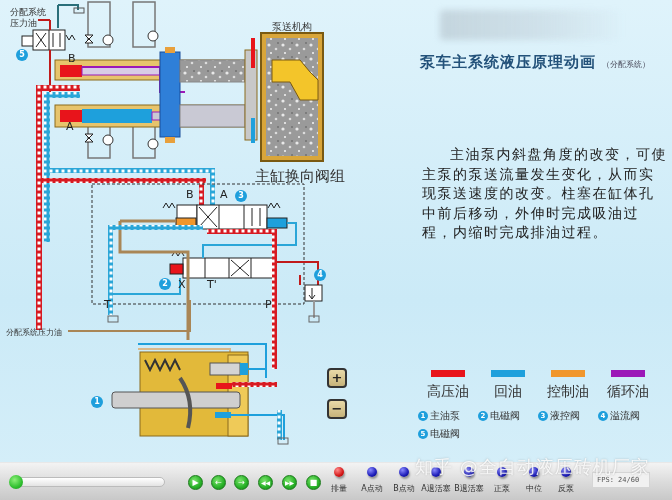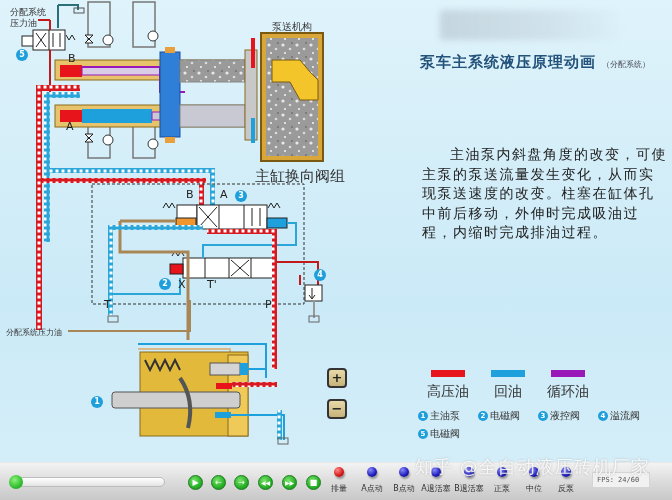--- a/index.html
+++ b/index.html
@@ -261,6 +261,10 @@
         <span class="legend-label">回油</span>
       </div>
       <div class="legend-item">
+        <span class="legend-swatch" style="background:#f0962c;"></span>
+        <span class="legend-label">控制油</span>
+      </div>
+      <div class="legend-item">
         <span class="legend-swatch" style="background:#9b18b8;"></span>
         <span class="legend-label">循环油</span>
       </div>

